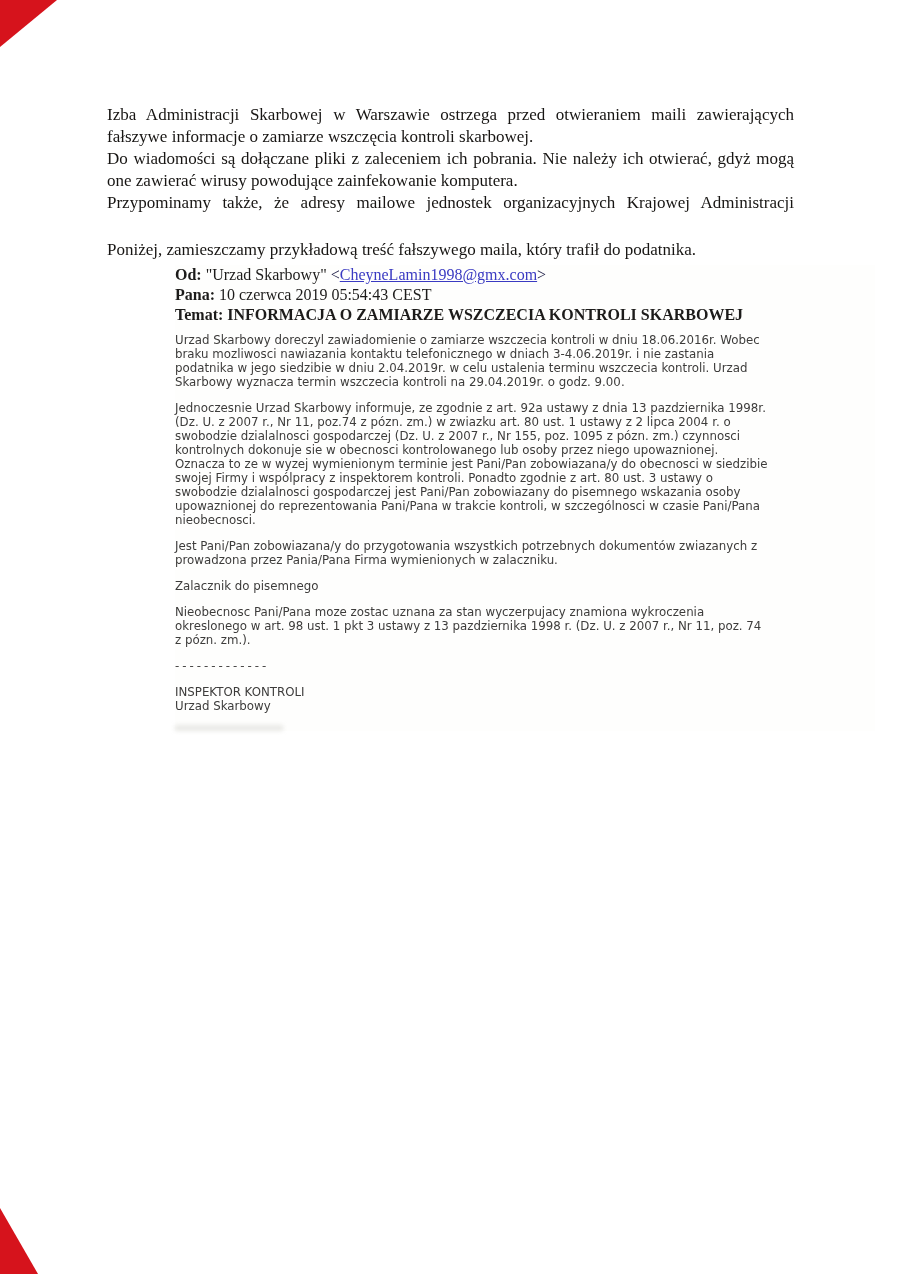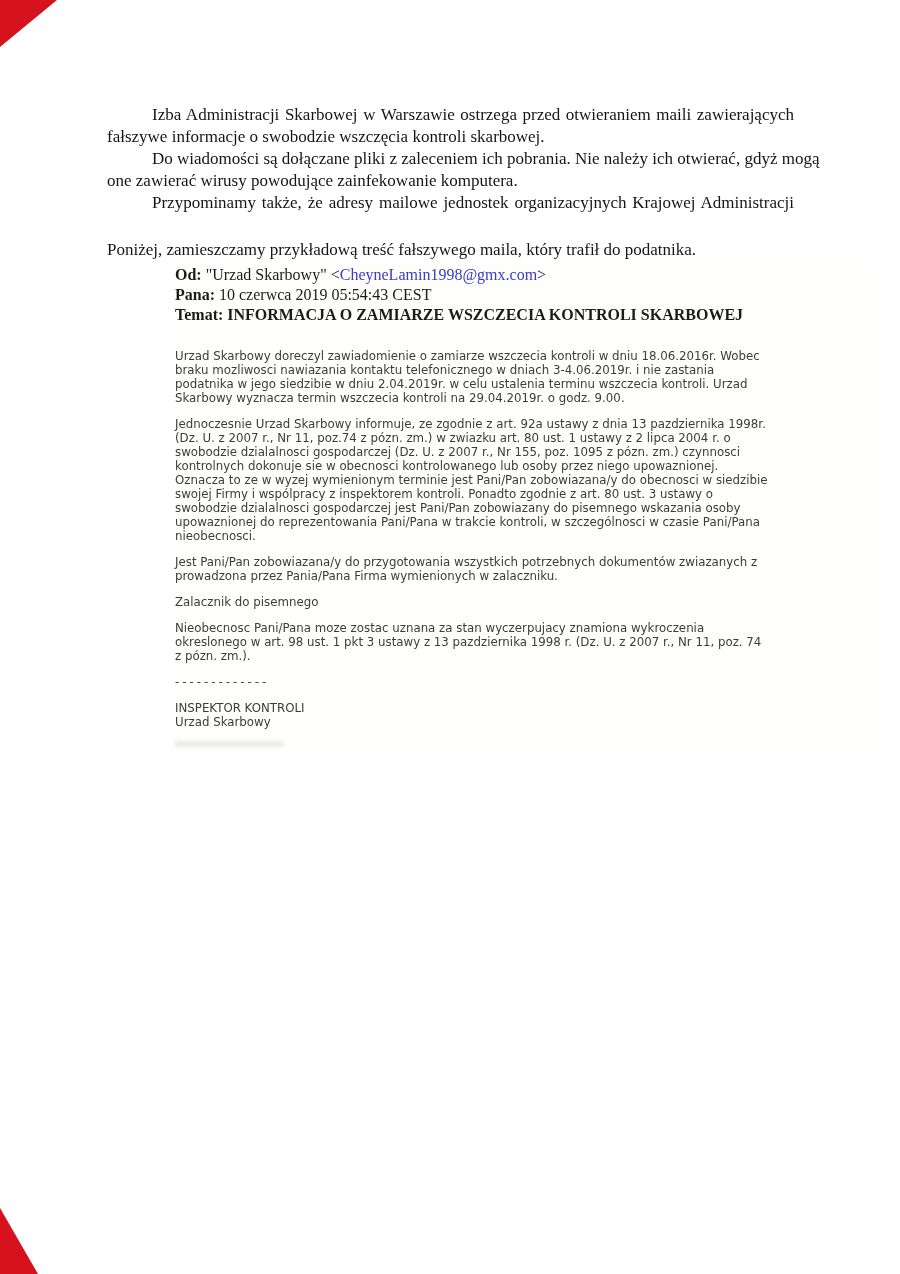--- a/index.html
+++ b/index.html
@@ -27,7 +27,7 @@
   
   .intro { color: #171513; font-size: 17px; line-height: 22px; }
   .intro .iline { white-space: nowrap; }
-  .intro .iline.j { text-align: justify; text-align-last: justify; margin-left: 45px; }
+  .intro .iline.j { text-align: justify; text-align-last: justify; }
   .intro .lead-in { margin-top: 25px; white-space: nowrap; }
 
   

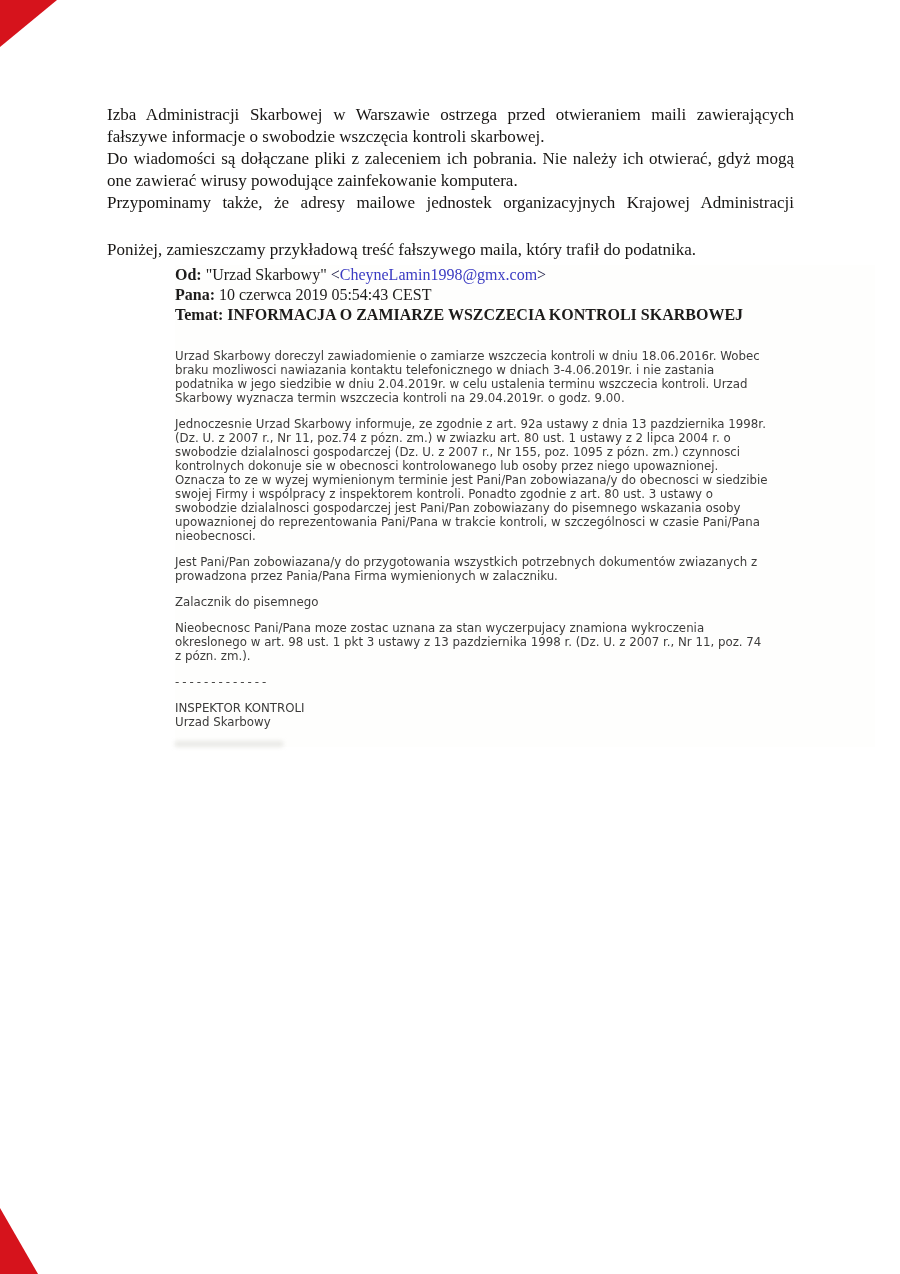--- a/index.html
+++ b/index.html
@@ -71,7 +71,7 @@
 
   <section class="intro">
     <div class="iline j">Izba Administracji Skarbowej w Warszawie ostrzega przed otwieraniem maili zawierających</div>
-    <div class="iline">fałszywe informacje o swobodzie wszczęcia kontroli skarbowej.</div>
+    <div class="iline">fałszywe informacje o zamiarze wszczęcia kontroli skarbowej.</div>
     <div class="iline j">Do wiadomości są dołączane pliki z zaleceniem ich pobrania. Nie należy ich otwierać, gdyż mogą</div>
     <div class="iline">one zawierać wirusy powodujące zainfekowanie komputera.</div>
     <div class="iline j">Przypominamy także, że adresy mailowe jednostek organizacyjnych Krajowej Administracji</div>

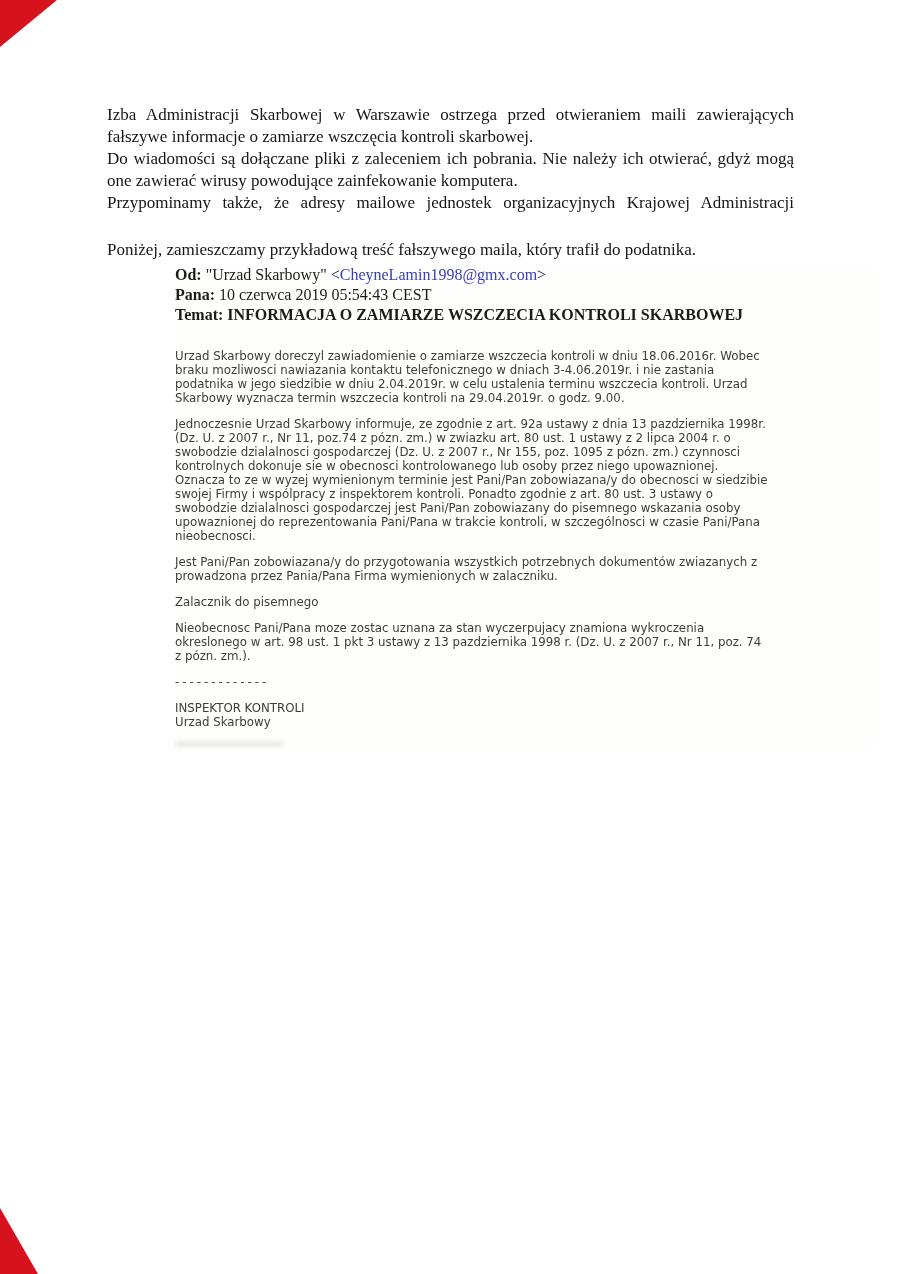--- a/index.html
+++ b/index.html
@@ -41,7 +41,7 @@
   .hdr .hline { white-space: nowrap; }
   .hdr b { font-weight: bold; }
   .bracket { color: #1d1d46; }
-  .addr { color: #3a3ac2; cursor: pointer; }
+  .addr { color: #3a3ac2; text-decoration: underline; cursor: pointer; }
   .subj-val { font-weight: bold; margin-top: 28px; }
 
   .ebody {

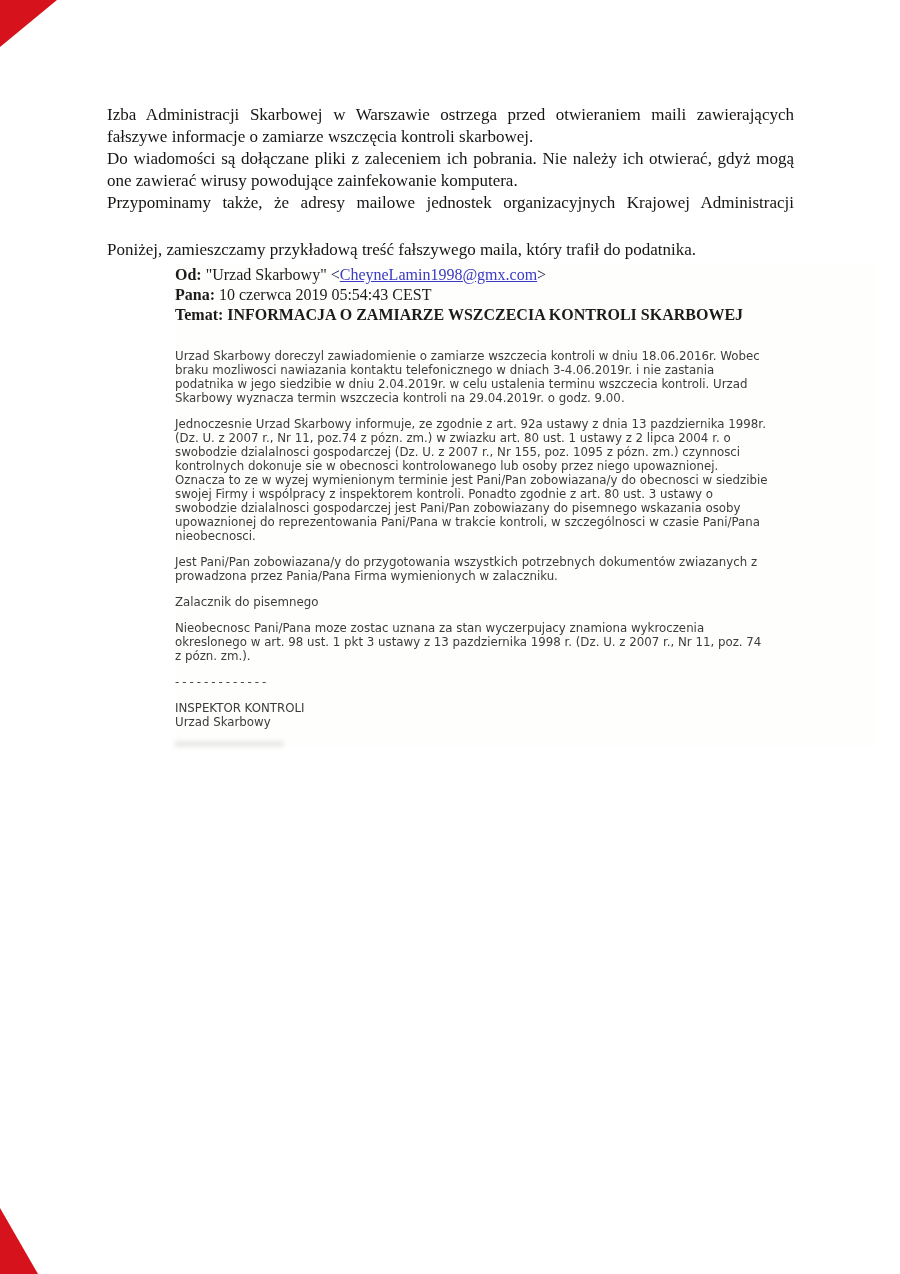--- a/index.html
+++ b/index.html
@@ -45,7 +45,7 @@
   .subj-val { font-weight: bold; margin-top: 28px; }
 
   .ebody {
-    margin-top: 24px;
+    margin-top: 8px;
     font-family: "DejaVu Sans", sans-serif;
     font-size: 11.8px;
     line-height: 14px;

